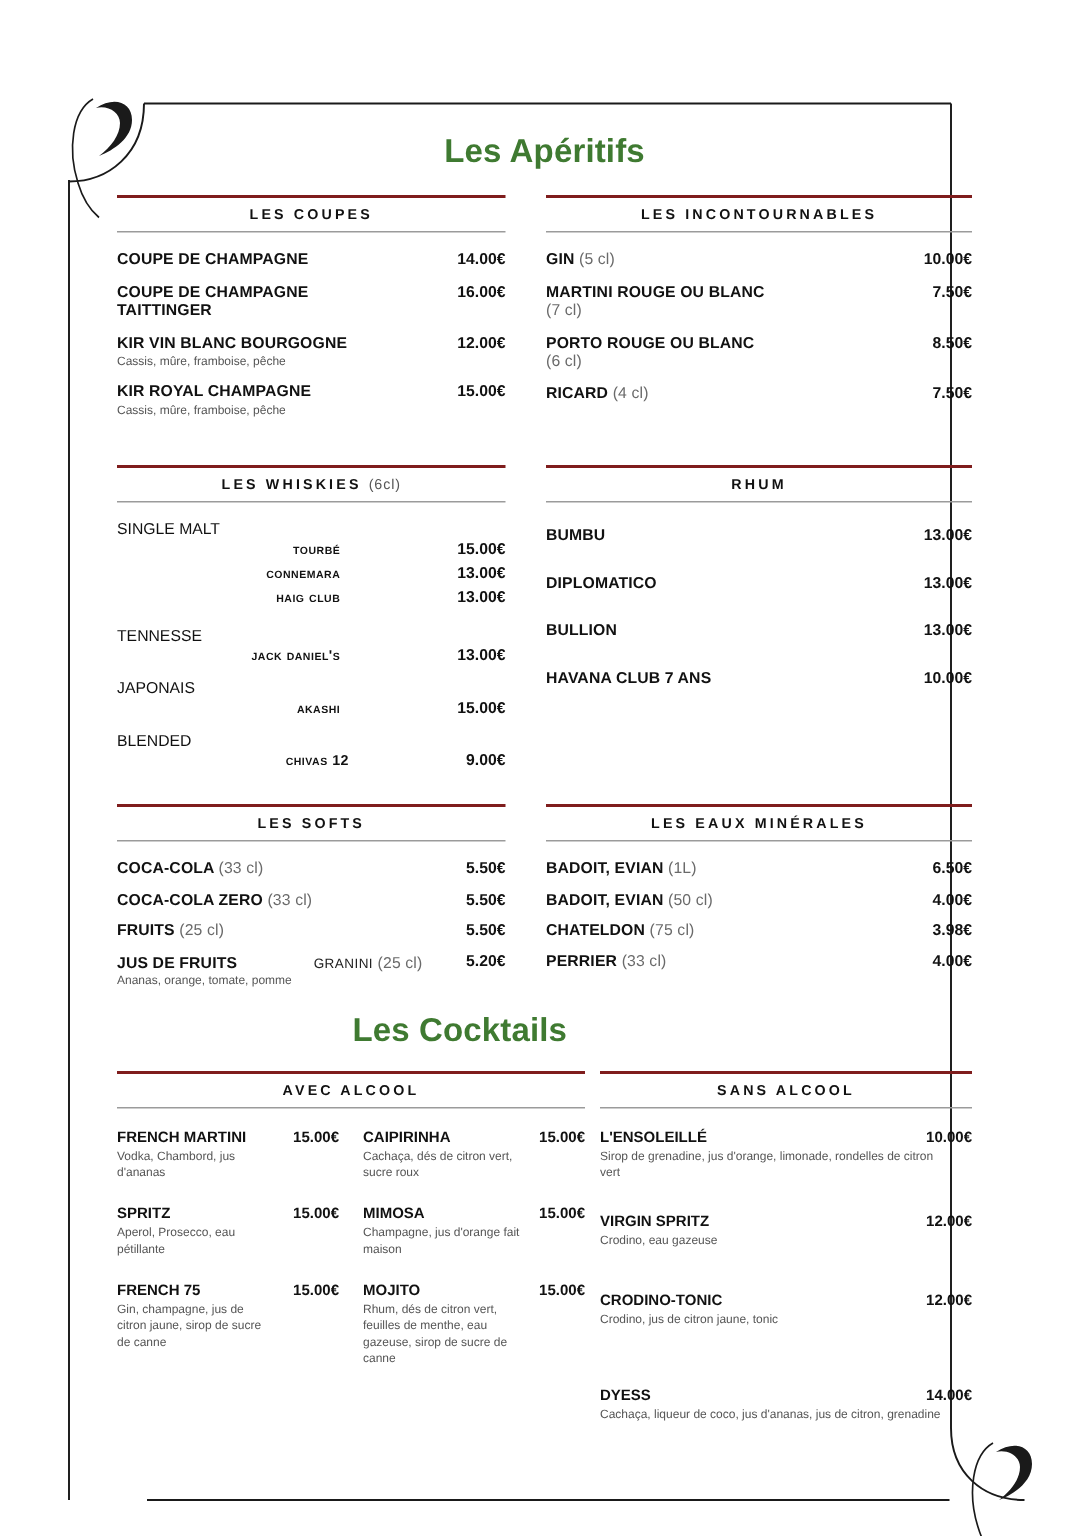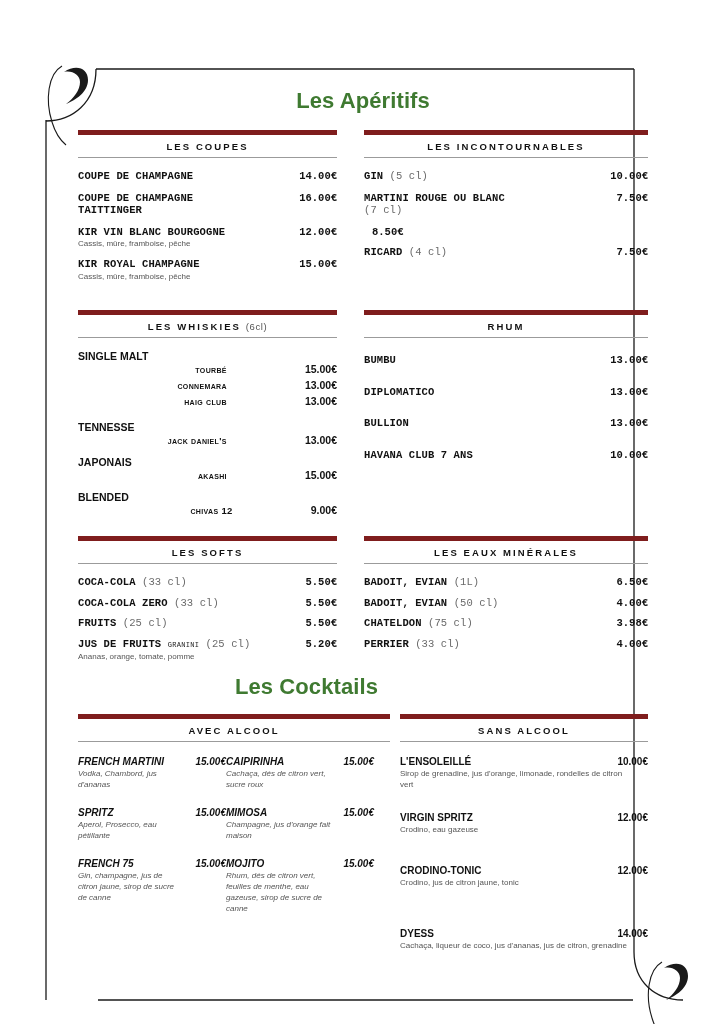--- a/index.html
+++ b/index.html
@@ -58,7 +58,7 @@
   
   .section { margin-bottom: 4px; }
   .section-head {
-    border-top: 5px solid #7f1d1d;
+    border-top: 2px solid #7f1d1d;
     border-bottom: 1px solid #9b9b9b;
     text-align: center;
     padding: 6px 0 5px;

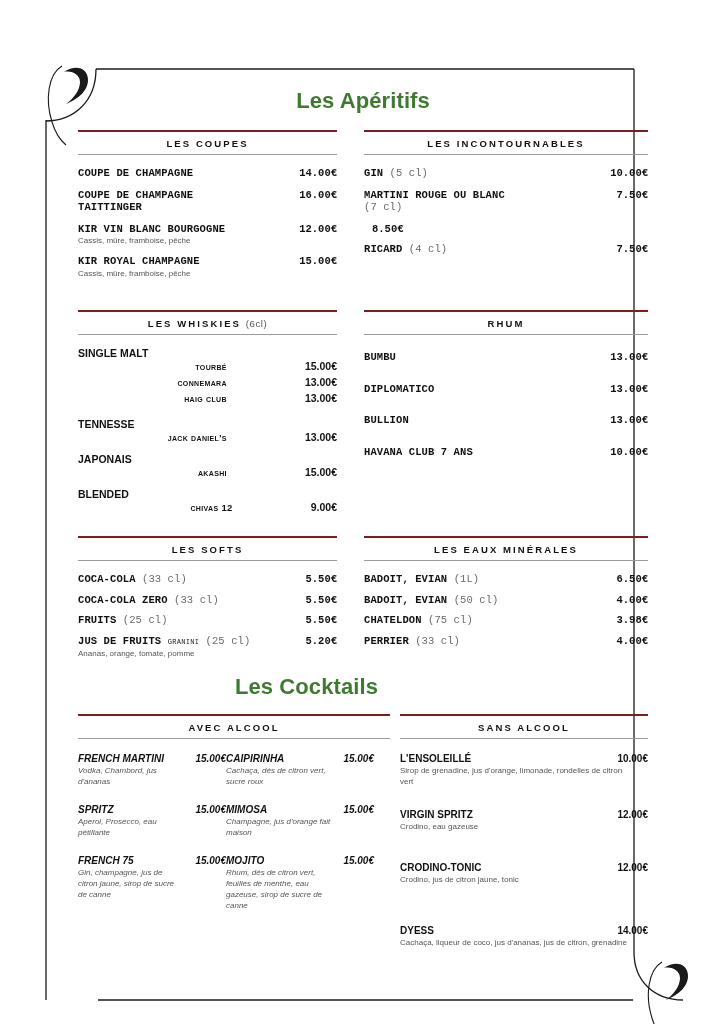--- a/index.html
+++ b/index.html
@@ -80,7 +80,6 @@
     display: flex;
     justify-content: space-between;
     align-items: flex-start;
-    font-family: Liberation Mono, monospace;
   }
   .item-name {
     font-size: 10.5px;

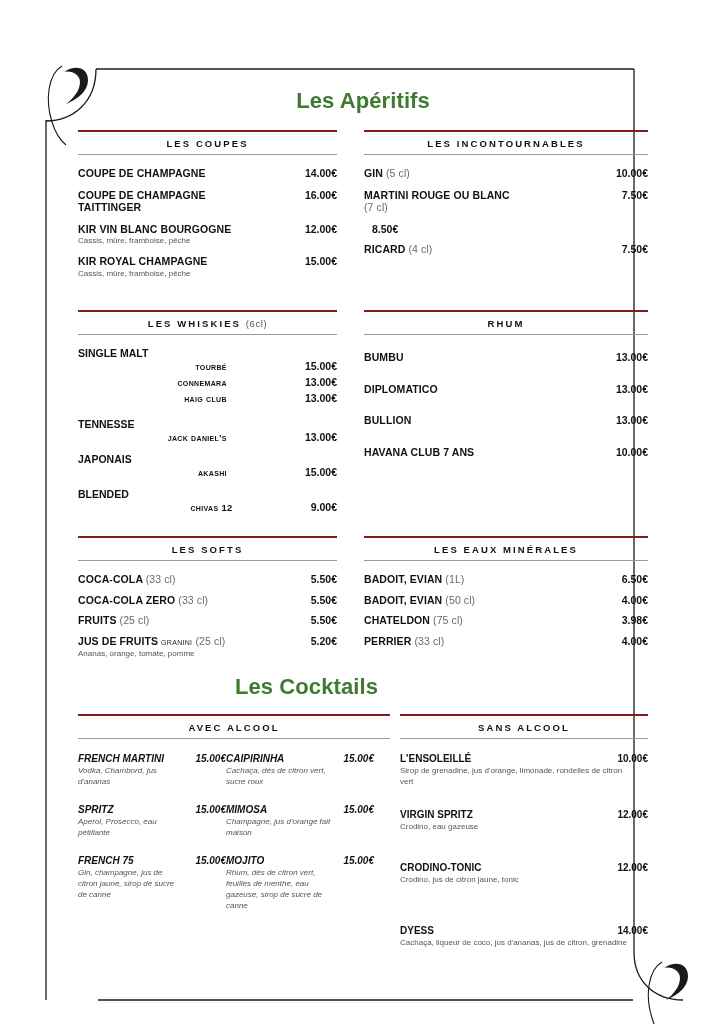--- a/index.html
+++ b/index.html
@@ -285,6 +285,10 @@
 
           <div class="item tight" style="margin-top:9px;">
             <div class="item-line">
+              <span class="item-name" style="max-width:150px;">
+                <span>PORTO ROUGE OU BLANC</span>
+                <span class="unit">(6 cl)</span>
+              </span>
               <span class="item-price">8.50€</span>
             </div>
           </div>

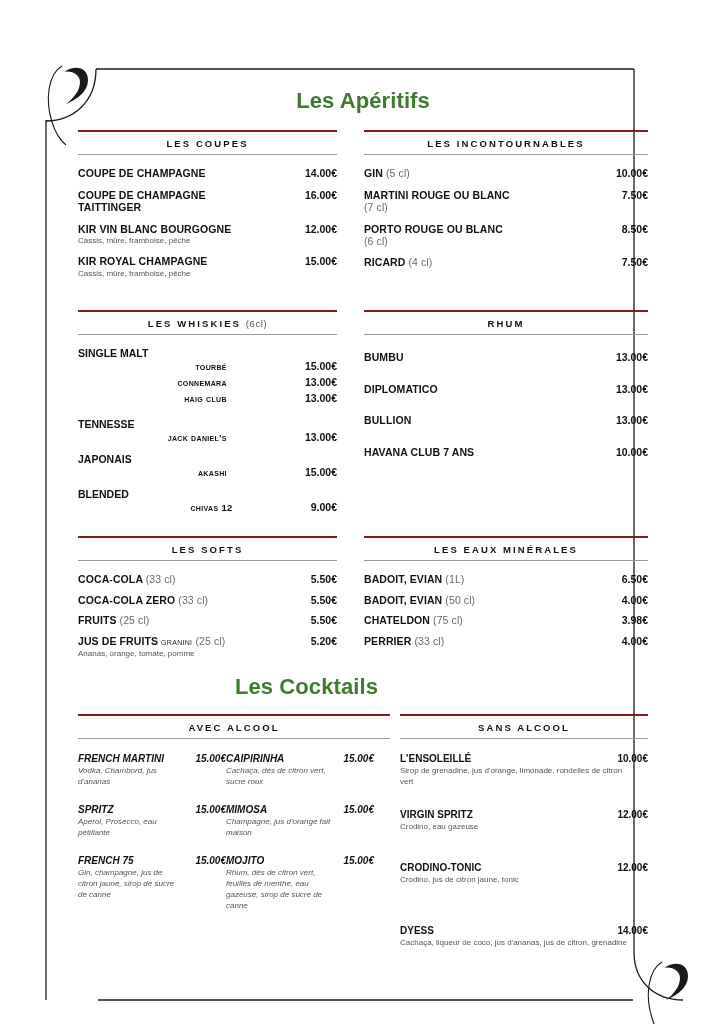--- a/index.html
+++ b/index.html
@@ -120,7 +120,7 @@
   .wgroup { margin-bottom: 2px; }
   .wgroup-title {
     font-size: 10.5px;
-    font-weight: bold;
+    font-weight: normal;
     color: #111;
     margin-bottom: 1px;
   }

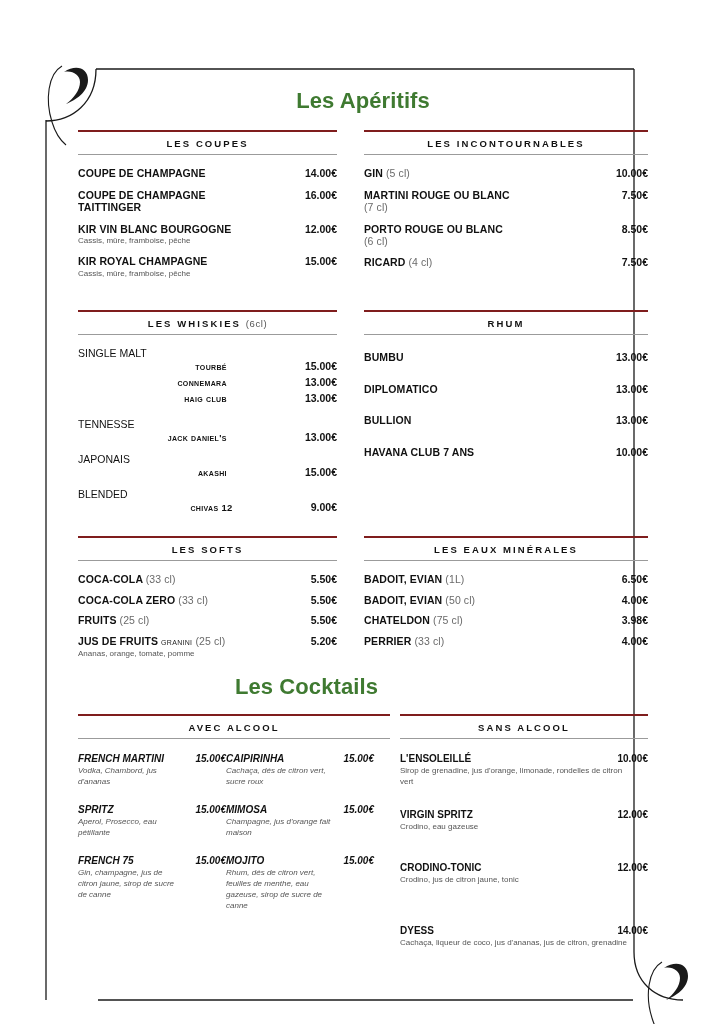--- a/index.html
+++ b/index.html
@@ -95,11 +95,12 @@
   }
   .item-name .brand {
     font-weight: normal;
-    font-size: 10px;
+    font-size: 13px;
     font-variant: small-caps;
     text-transform: lowercase;
     letter-spacing: .3px;
     color: #222;
+    margin-left: 48px;
   }
   .item-price {
     font-size: 10.5px;

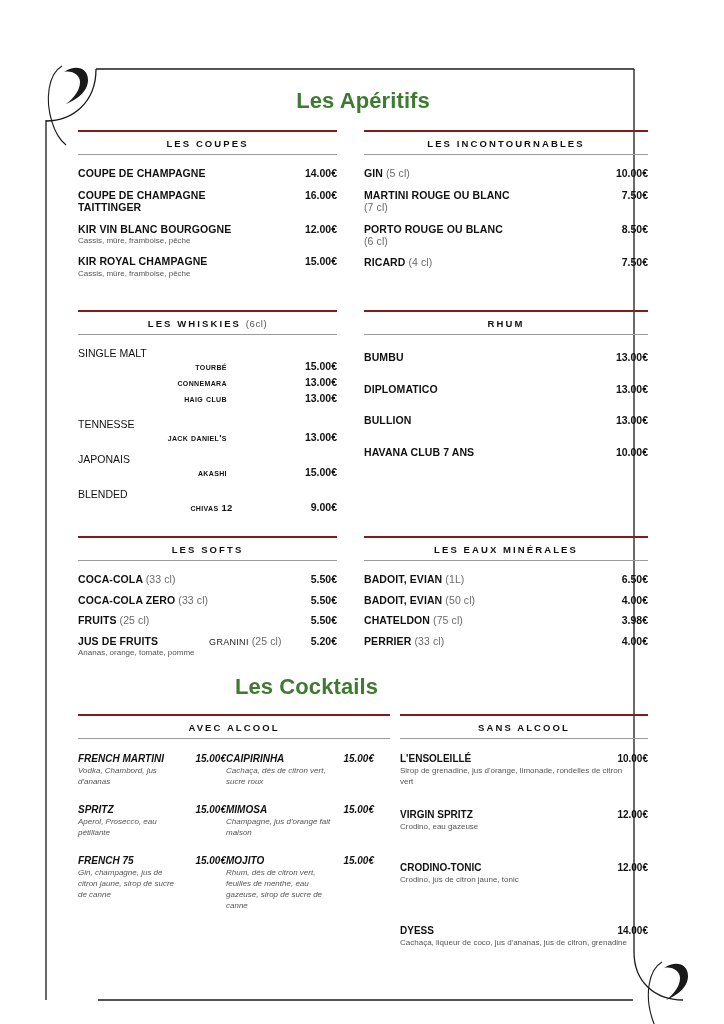--- a/index.html
+++ b/index.html
@@ -157,7 +157,7 @@
   
   .ck-pair {
     display: flex;
-    font-style: italic;
+    justify-content: space-between;
   }
   .ck-sub { width: 148px; }
   .ck-item { margin-bottom: 17px; }

